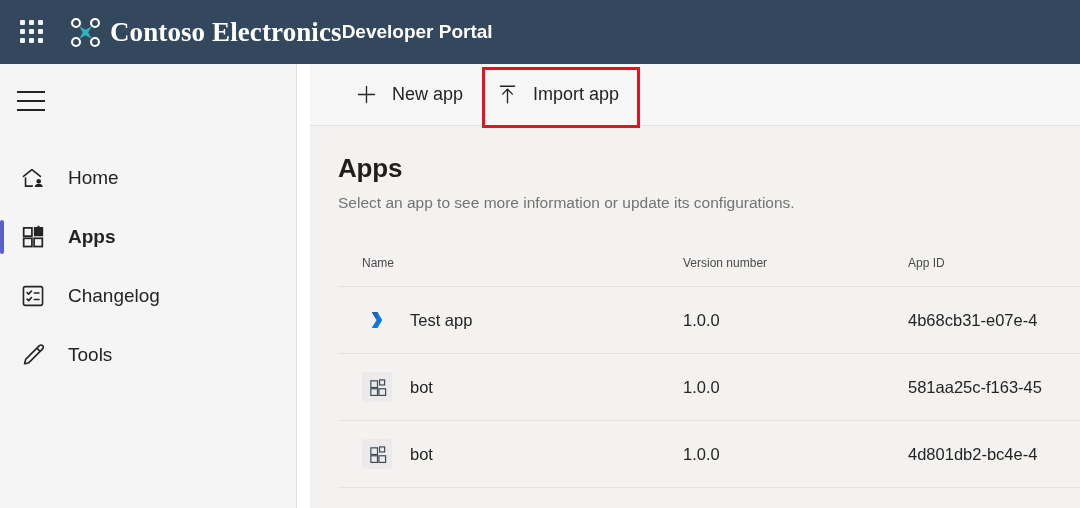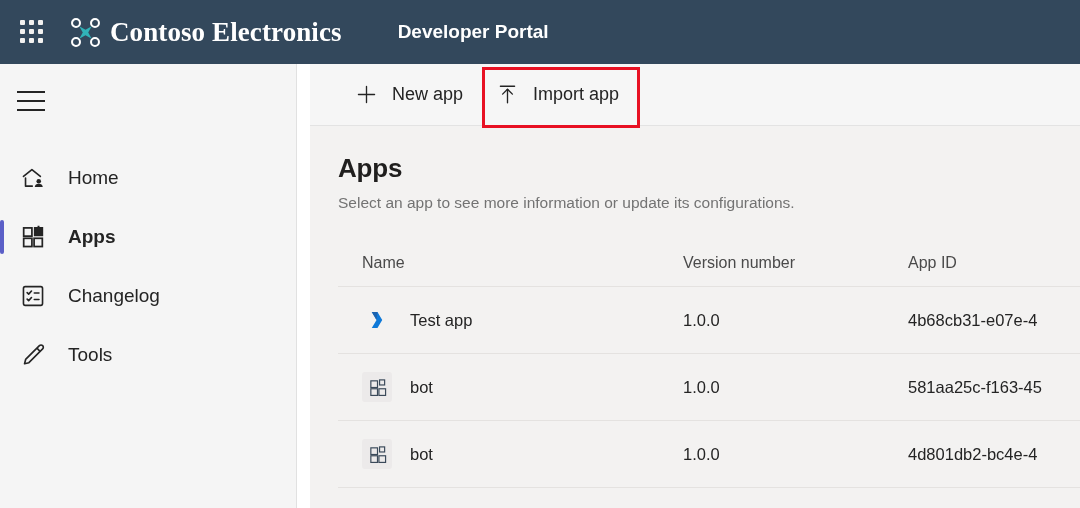--- a/index.html
+++ b/index.html
@@ -43,7 +43,6 @@
     color: #ffffff;
     font-size: 19px;
     font-weight: 700;
-    margin-left: 56px;
     white-space: nowrap;
   }
 

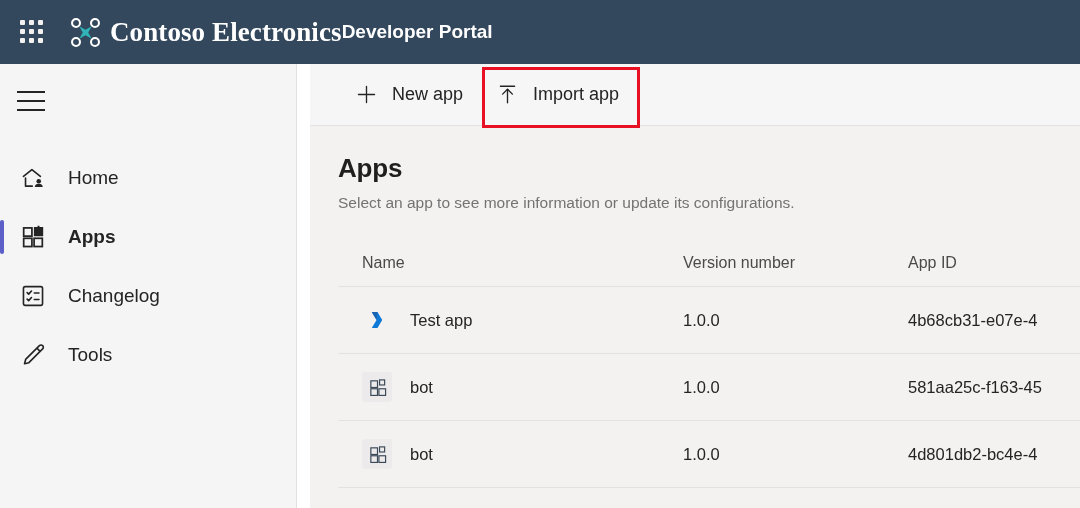--- a/index.html
+++ b/index.html
@@ -149,7 +149,7 @@
     height: 48px;
     border-bottom: 1px solid #e4e2e0;
   }
-  .t-head .c { color: #4a4a4a; font-size: 16px; }
+  .t-head .c { color: #4a4a4a; font-size: 12px; }
   .c { font-size: 16.5px; color: #242424; white-space: nowrap; }
   .c-name { width: 345px; padding-left: 24px; display: flex; align-items: center; gap: 18px; }
   .c-ver  { width: 225px; }

